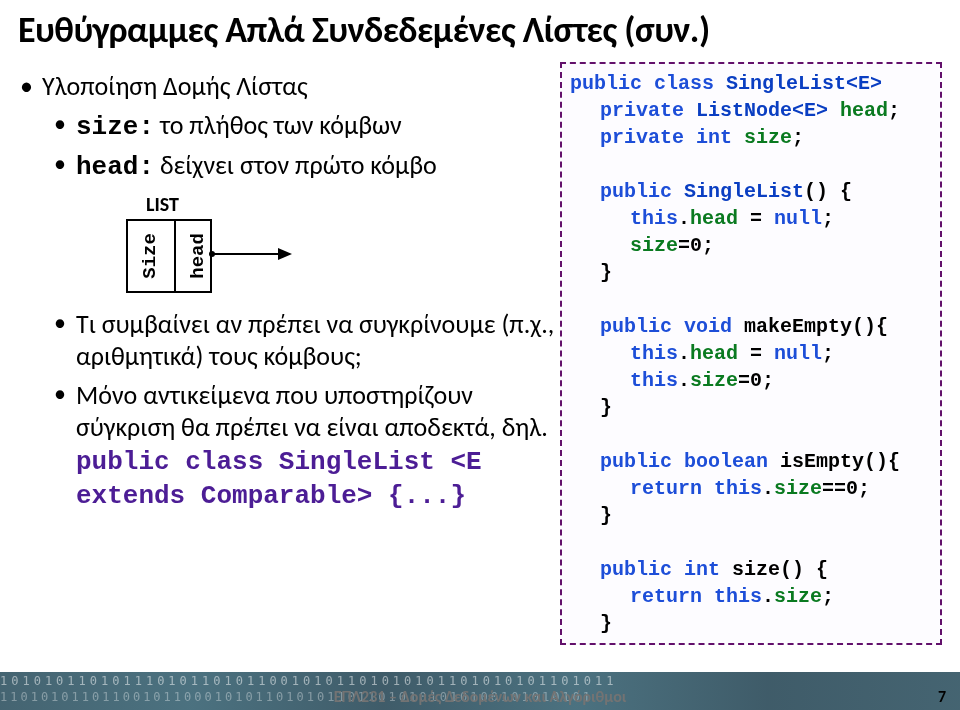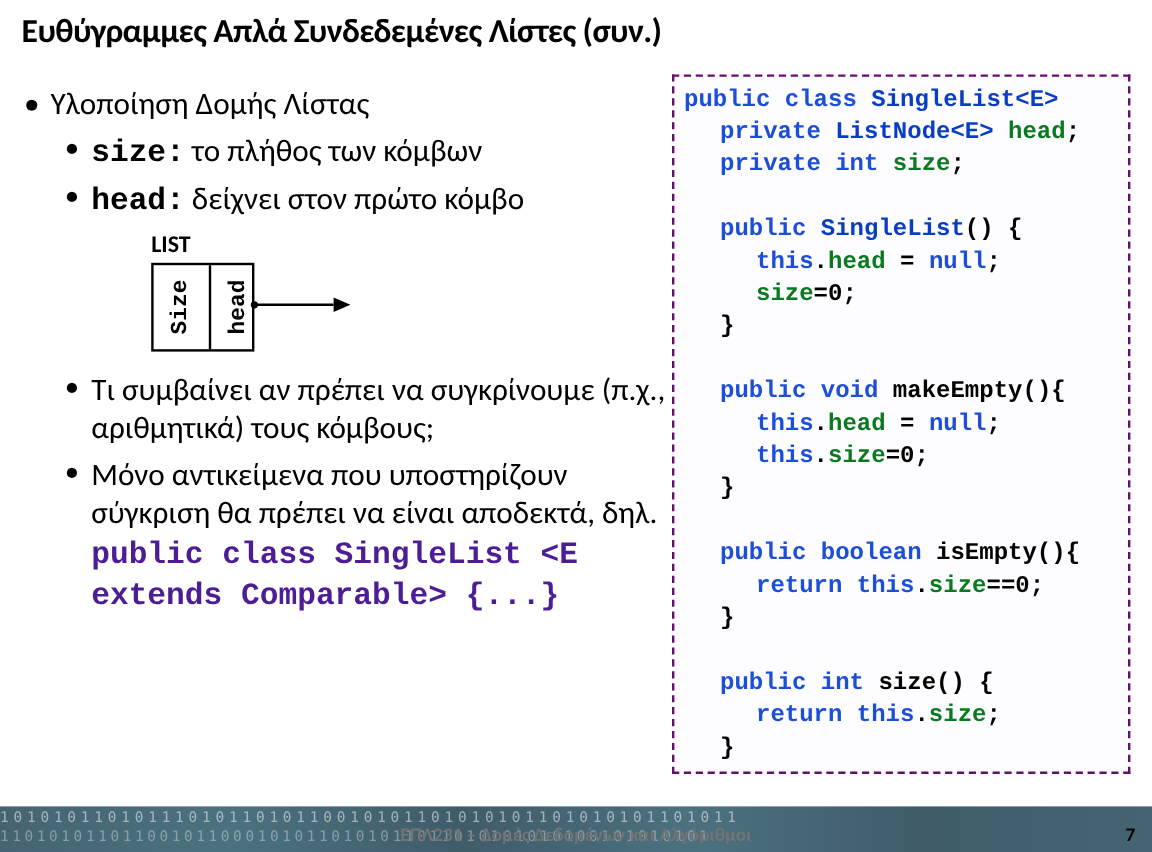--- a/index.html
+++ b/index.html
@@ -23,7 +23,7 @@
     position: absolute;
     top: 8px;
     left: 18px;
-    font-size: 28px;
+    font-size: 36px;
     font-weight: 700;
     color: #000;
     letter-spacing: -0.5px;

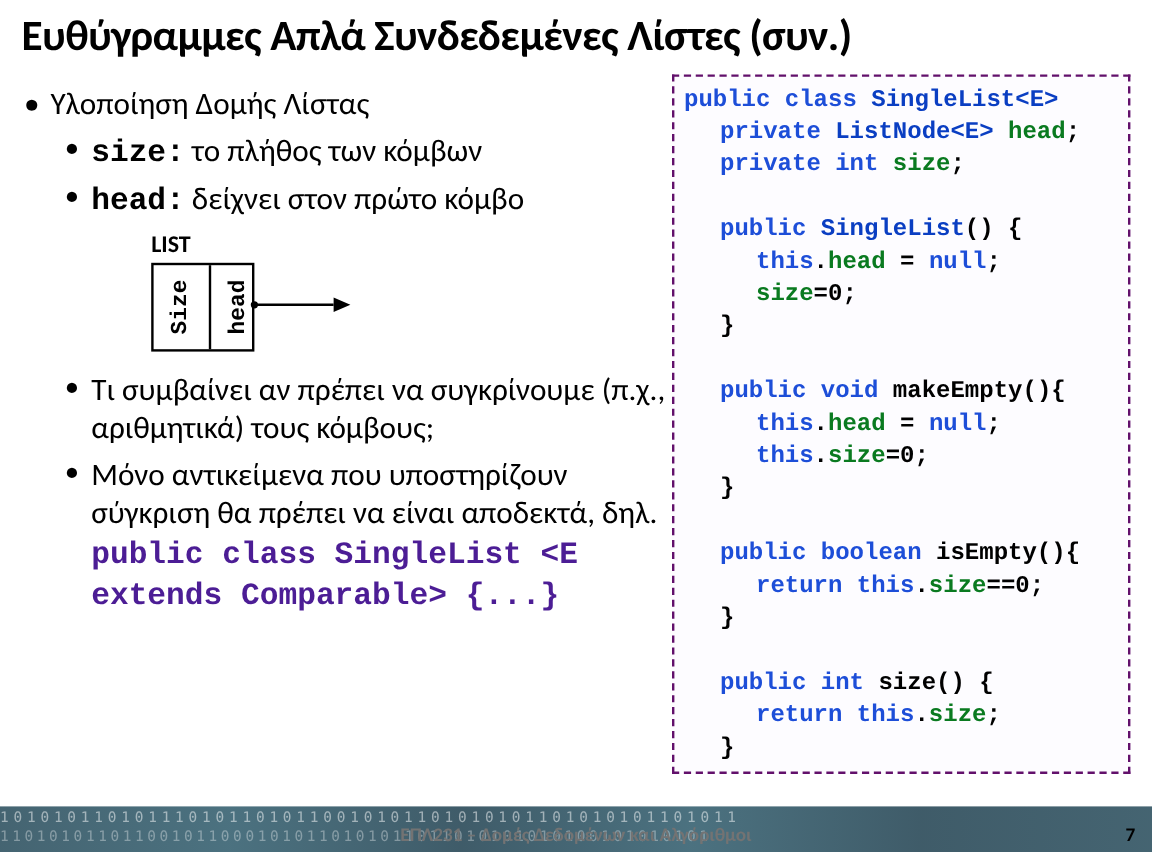--- a/index.html
+++ b/index.html
@@ -79,6 +79,7 @@
     font-weight: 700;
     font-size: 20px;
     margin-bottom: 2px;
+    margin-left: 20px;
   }
   .list-boxes {
     display: flex;

